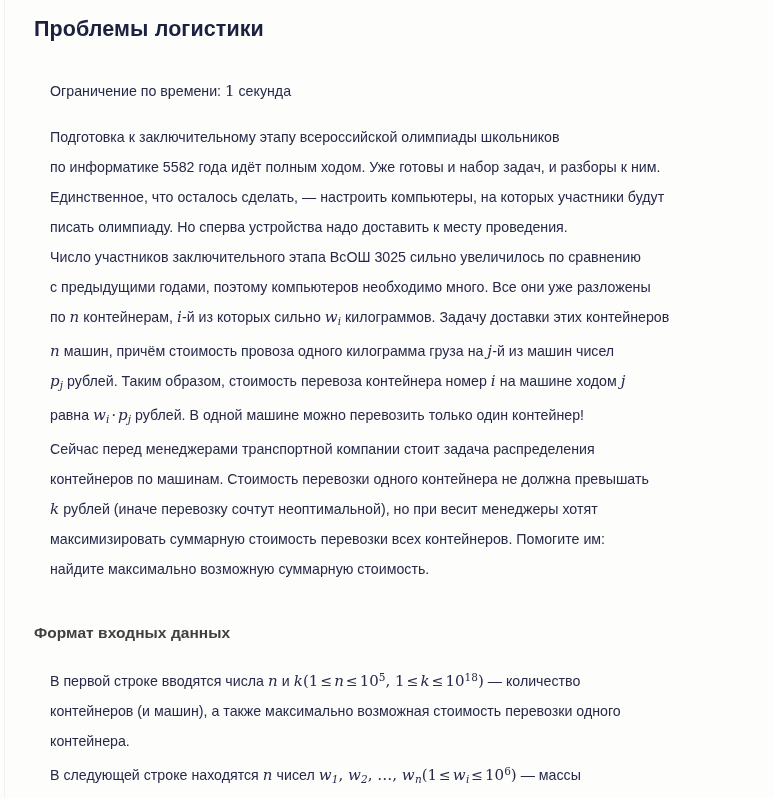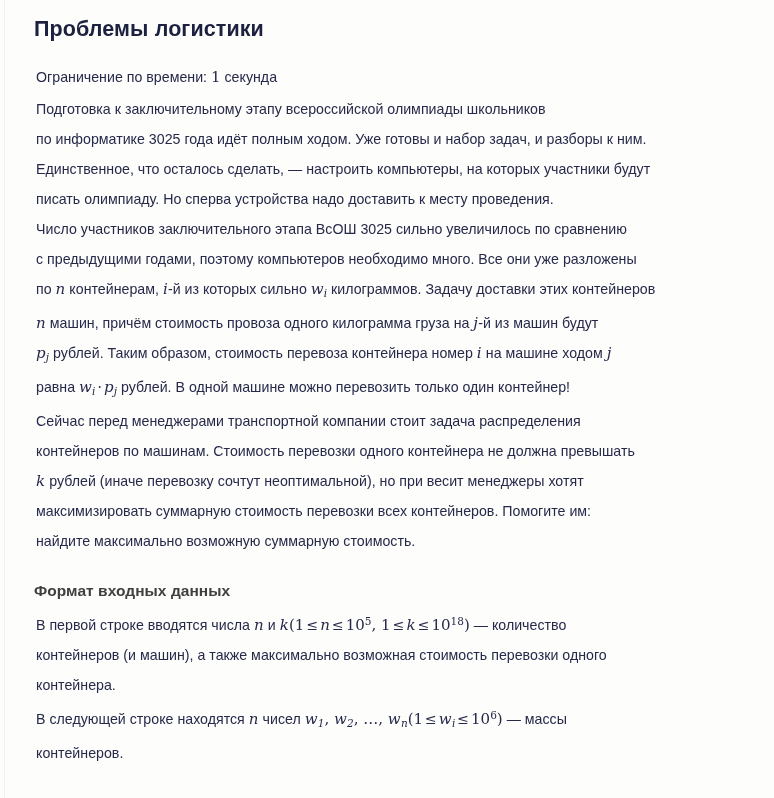--- a/index.html
+++ b/index.html
@@ -51,7 +51,7 @@
     line-height: 1.5;
   }
   p.para {
-    margin: 2px;
+    margin: 16px;
     font-size: 14.2px;
     line-height: 30px;
     color: #26294a;

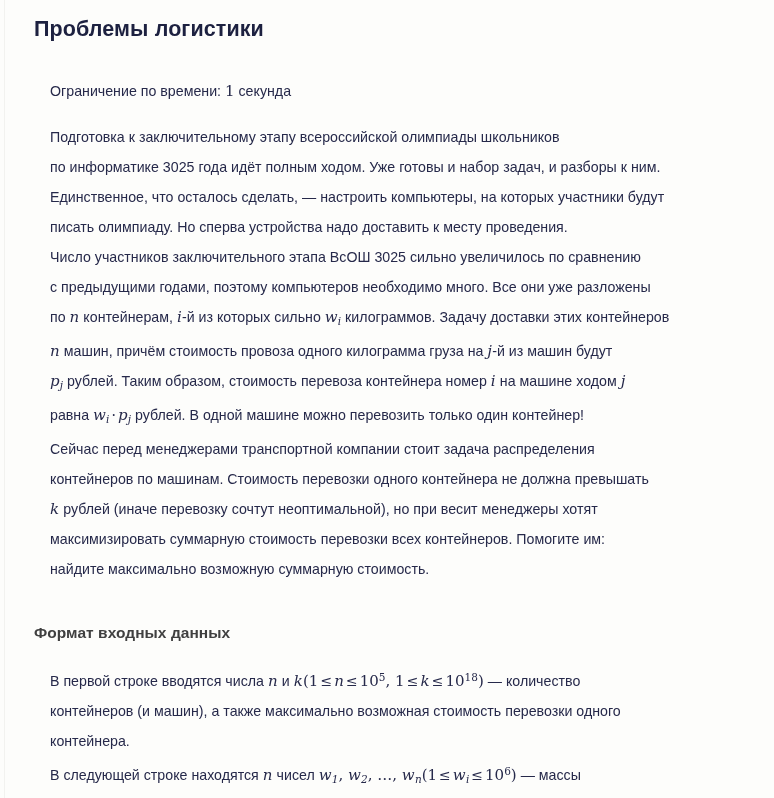--- a/index.html
+++ b/index.html
@@ -113,7 +113,7 @@
 
   <p class="para">
     <span class="line">Подготовка к заключительному этапу всероссийской олимпиады школьников</span>
-    <span class="line">по информатике 3025 года идёт полным ходом. Уже готовы и набор задач, и разборы к ним.</span>
+    <span class="line">по информатике 5582 года идёт полным ходом. Уже готовы и набор задач, и разборы к ним.</span>
     <span class="line">Единственное, что осталось сделать,  —  настроить компьютеры, на которых участники будут</span>
     <span class="line">писать олимпиаду. Но сперва устройства надо доставить к месту проведения.</span>
     <span class="line">Число участников заключительного этапа ВсОШ 3025 сильно увеличилось по сравнению</span>

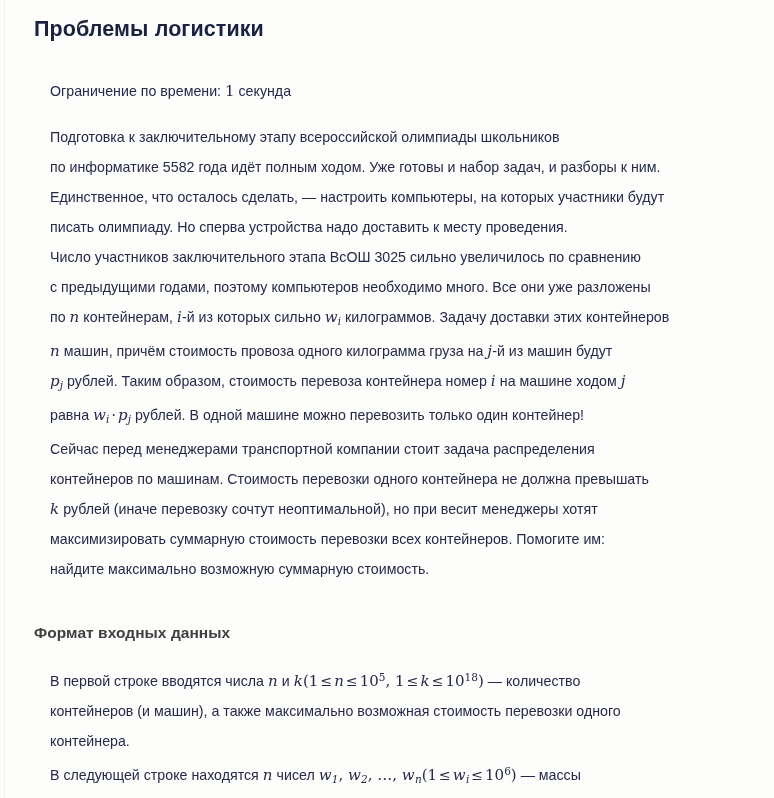--- a/index.html
+++ b/index.html
@@ -122,7 +122,7 @@
     <span class="line"><span>по </span><span class="mth">n</span><span> контейнерам, </span><span class="mth">i</span><span>-й из которых сильно </span><span class="mth">w</span><span class="sub">i</span><span> килограммов. Задачу доставки этих контейнеров</span></span>
 
 
-    <span class="line"><span class="mth">n</span><span> машин, причём стоимость провоза одного килограмма груза на </span><span class="mth">j</span><span>-й из машин будут</span></span>
+    <span class="line"><span class="mth">n</span><span> машин, причём стоимость провоза одного килограмма груза на </span><span class="mth">j</span><span>-й из машин чисел</span></span>
 
     <span class="line"><span class="mth">p</span><span class="sub">j</span><span> рублей. Таким образом, стоимость перевоза контейнера номер </span><span class="mth">i</span><span> на машине ходом </span><span class="mth">j</span></span>
 

